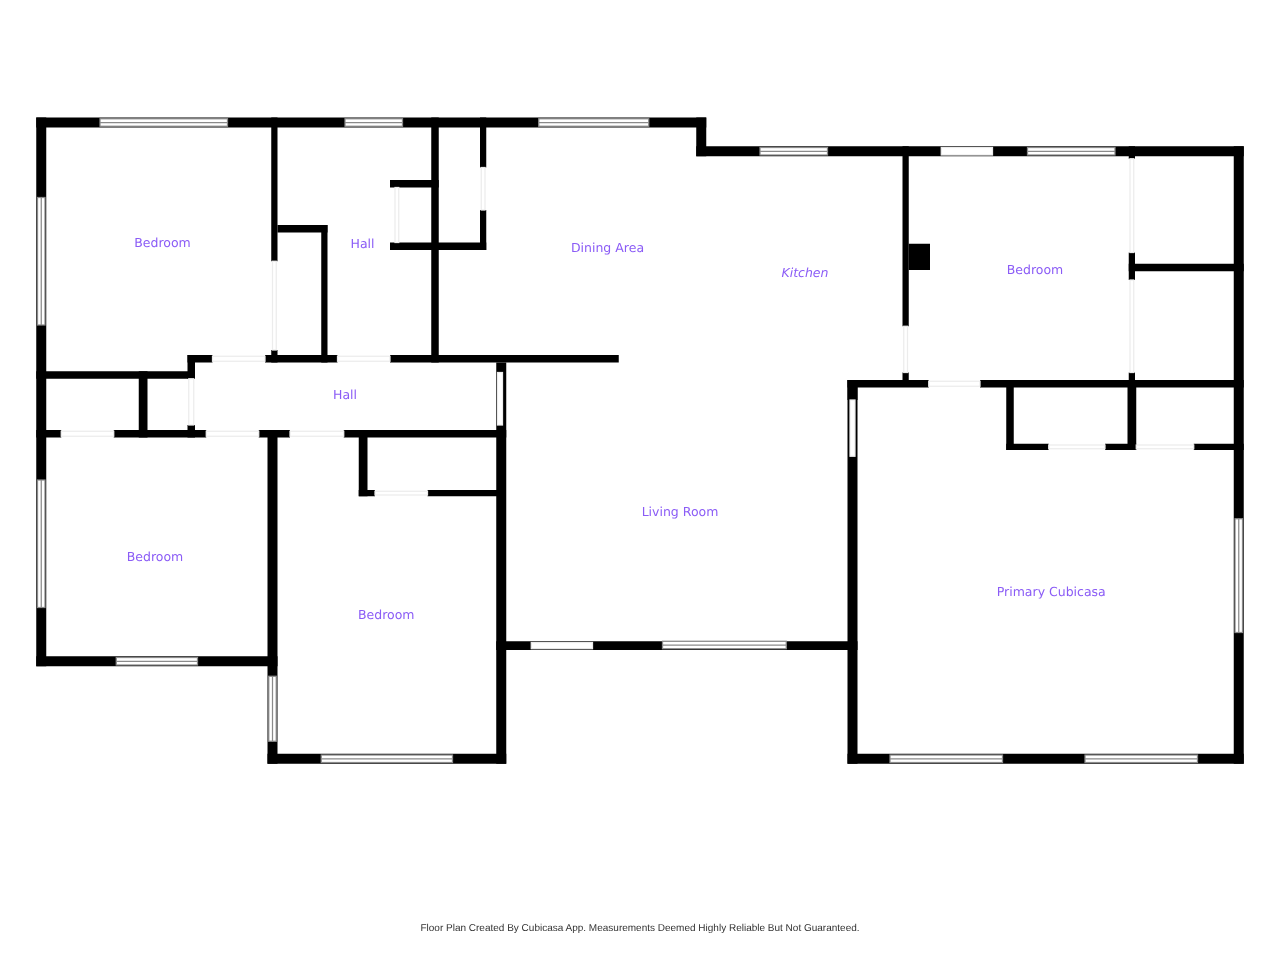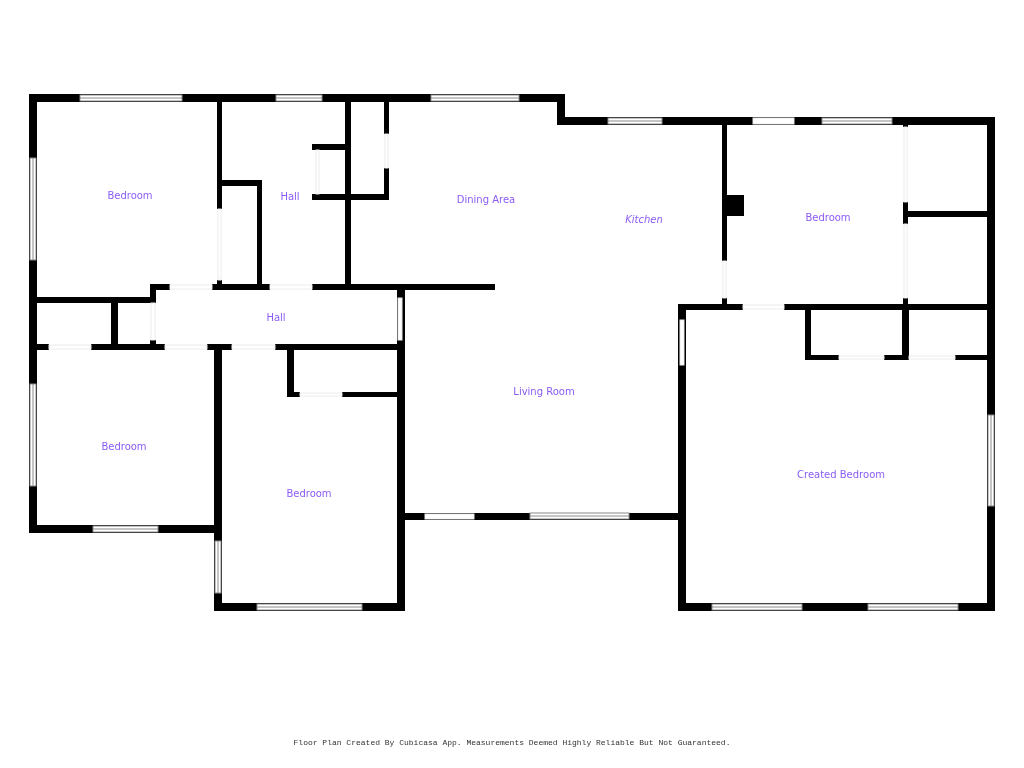--- a/index.html
+++ b/index.html
@@ -156,7 +156,7 @@
 <div class="room-label" style="left:276px; top:317px;">Hall</div>
 <div class="room-label" style="left:124px; top:446px;">Bedroom</div>
 <div class="room-label" style="left:309px; top:493px;">Bedroom</div>
-<div class="room-label" style="left:544px; top:391px;">Living Room</div>
+<div class="room-label" style="left:544px; top:410px;">Living Room</div>
 <div class="room-label" style="left:841px; top:474px;">Created Bedroom</div>
 
 <div class="footer">Floor Plan Created By Cubicasa App. Measurements Deemed Highly Reliable But Not Guaranteed.</div>

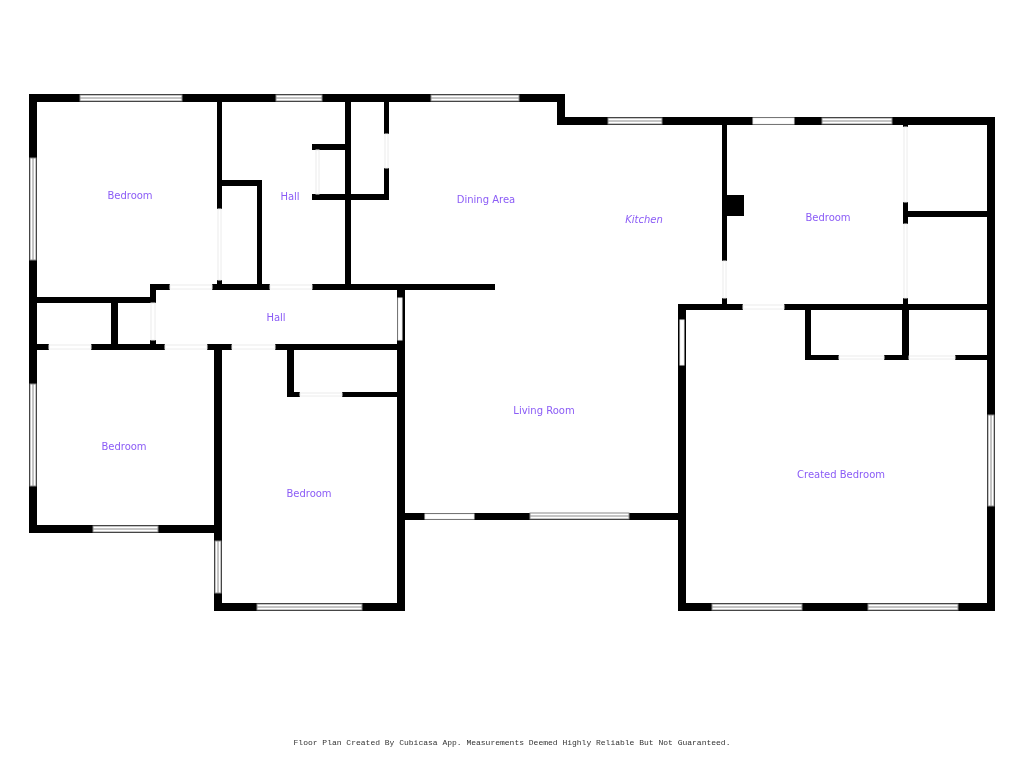--- a/index.html
+++ b/index.html
@@ -157,7 +157,7 @@
 <div class="room-label" style="left:124px; top:446px;">Bedroom</div>
 <div class="room-label" style="left:309px; top:493px;">Bedroom</div>
 <div class="room-label" style="left:544px; top:410px;">Living Room</div>
-<div class="room-label" style="left:841px; top:474px;">Created Bedroom</div>
+<div class="room-label" style="left:841px; top:474px;">Primary Cubicasa</div>
 
 <div class="footer">Floor Plan Created By Cubicasa App. Measurements Deemed Highly Reliable But Not Guaranteed.</div>
 

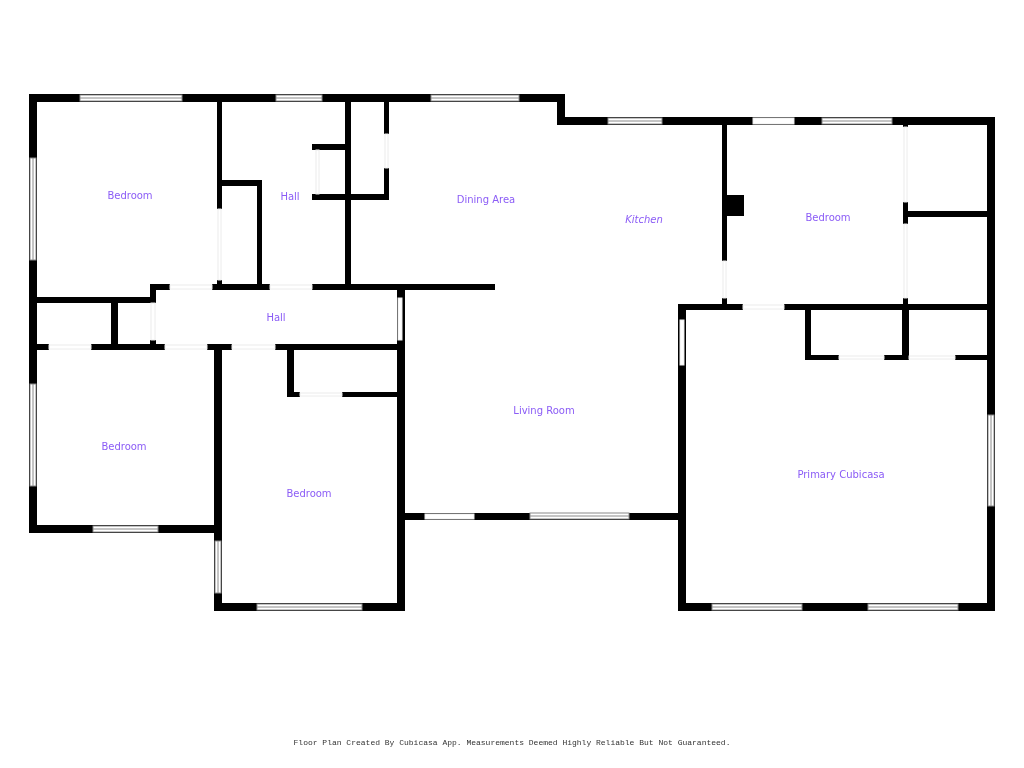--- a/index.html
+++ b/index.html
@@ -10,7 +10,7 @@
   .win-line { stroke: #8a8a8a; stroke-width: 1; }
   .door-gap { fill: #ffffff; stroke: #ececec; stroke-width: 1; }
   .room-label { position: absolute; font-size: 10px; color: #8b5cf6; white-space: nowrap; transform: translate(-50%, -50%); font-family: "DejaVu Sans", sans-serif; letter-spacing: 0; }
-  .footer { position: absolute; left: 512px; top: 742px; transform: translate(-50%, -50%); font-size: 8px; color: #333333; white-space: nowrap; font-family: Liberation Mono, monospace; }
+  .footer { position: absolute; left: 512px; top: 742px; transform: translate(-50%, -50%); font-size: 8px; color: #333333; white-space: nowrap; font-family: Liberation Sans, sans-serif; }
 </style>
 </head>
 <body>

